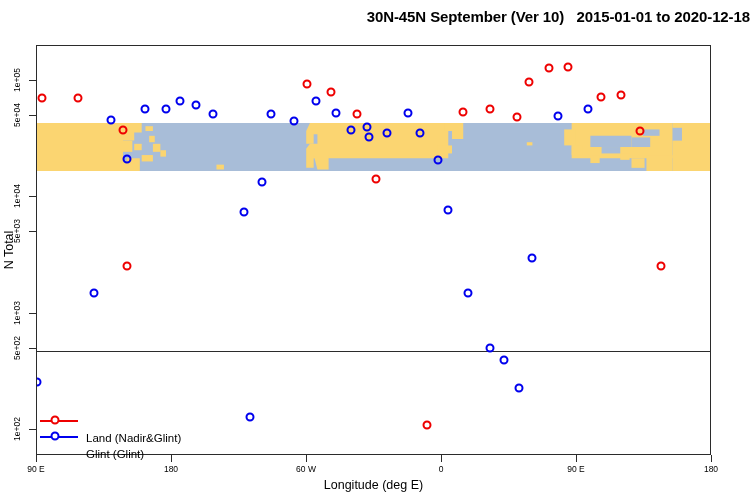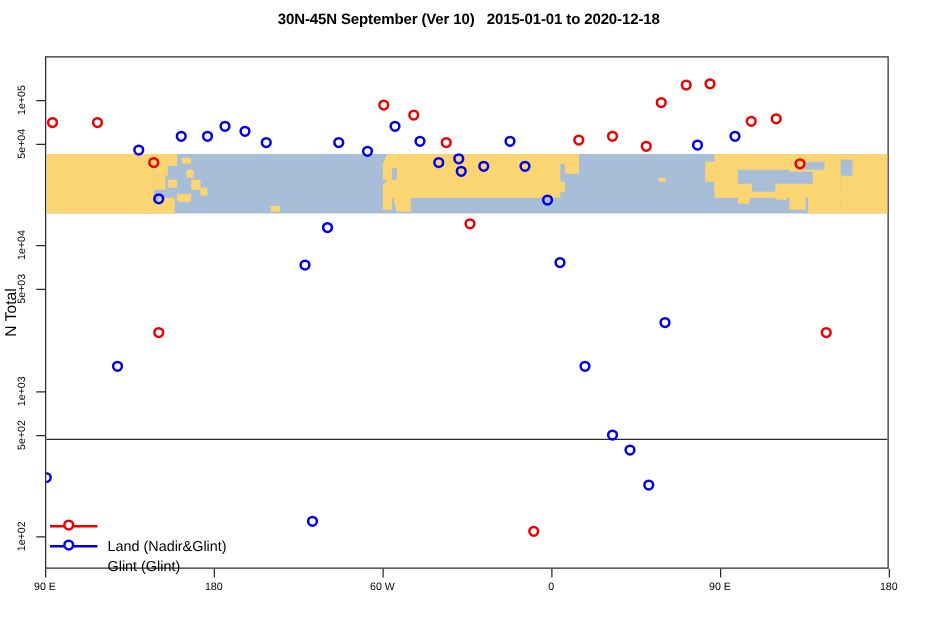--- a/index.html
+++ b/index.html
@@ -7,8 +7,8 @@
        font-family:"Liberation Sans","DejaVu Sans",sans-serif;color:#000;}
   #root{position:relative;width:750px;height:500px;}
 
-  #chart-title{position:absolute;left:0;top:8px;width:750px;text-align:center;
-      font-size:12px;font-weight:bold;letter-spacing:-0.1px;white-space:pre;}
+  #chart-title{position:absolute;left:0;top:8px;width:750px;text-align:right;
+      font-size:15px;font-weight:bold;letter-spacing:-0.1px;white-space:pre;}
 
   
   #plot-frame{position:absolute;left:36px;top:45px;width:675px;height:410px;

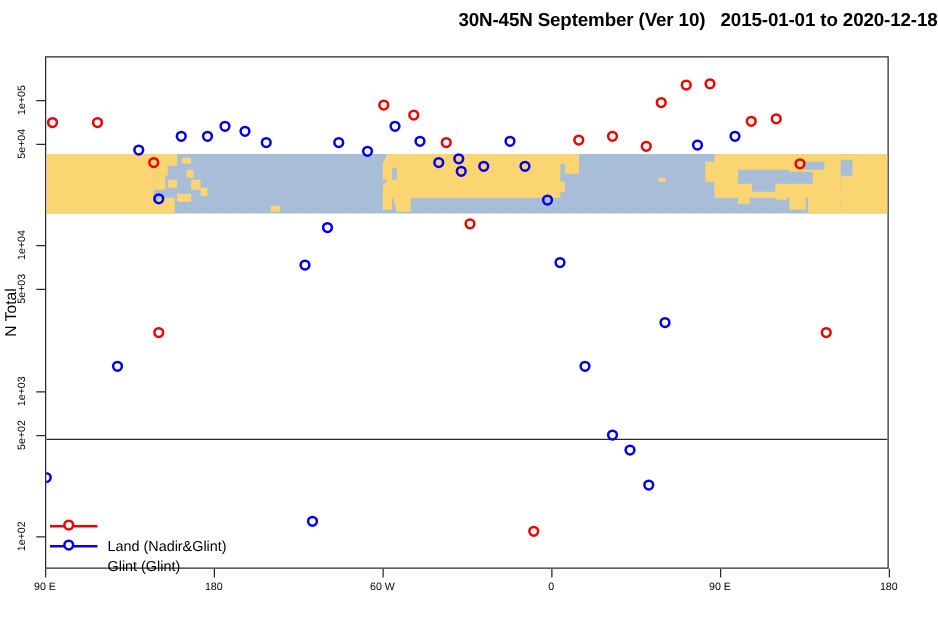--- a/index.html
+++ b/index.html
@@ -197,6 +197,7 @@
     </div>
 
   <div id="ylabel-title">N Total</div>
+  <div id="xaxis-title">Longitude (deg E)</div>
 
   <div id="legend">
     <div class="legend-row">

